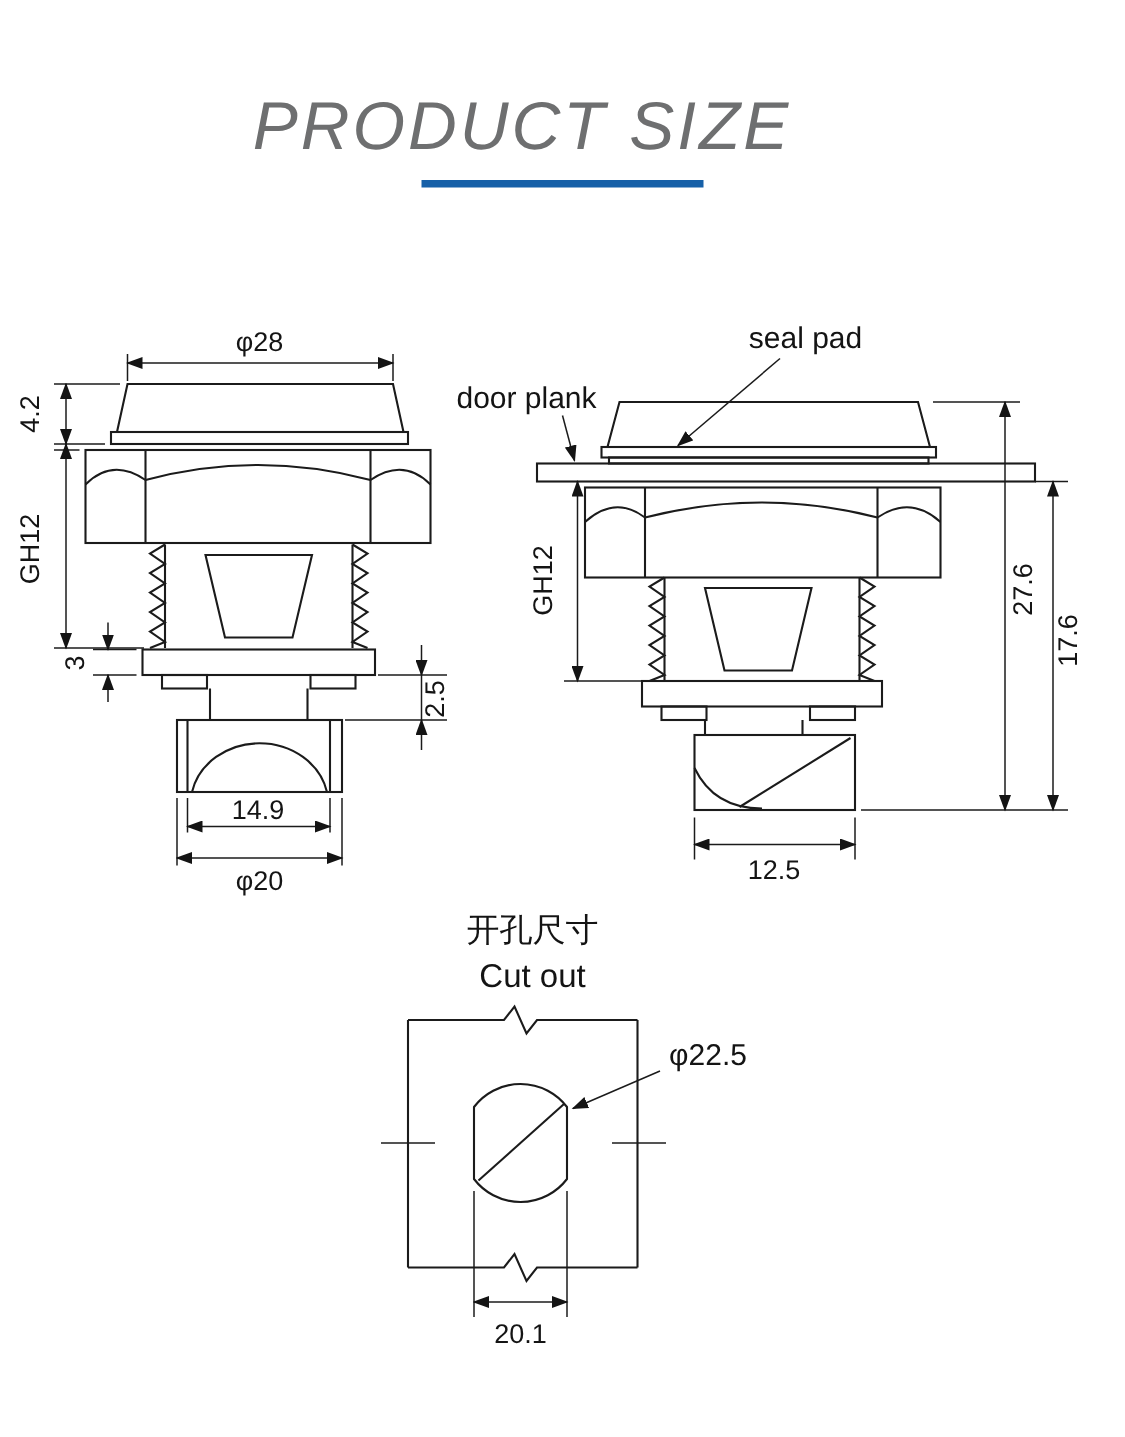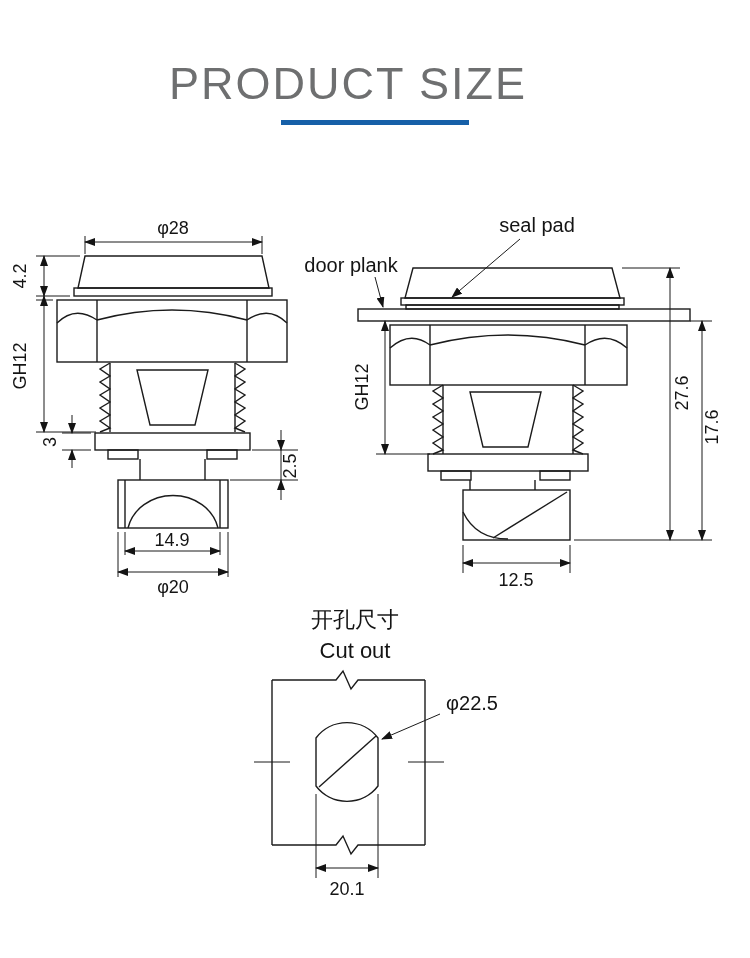--- a/index.html
+++ b/index.html
@@ -6,7 +6,7 @@
   .page{position:relative;width:750px;height:958px;background:#ffffff;overflow:hidden;
         font-family:"Liberation Sans",sans-serif;}
   .page-title{position:absolute;top:58px;left:0;width:696px;text-align:center;
-        font-size:45px;letter-spacing:2px;color:#6e6f70;font-weight:500;}
+        font-size:45px;letter-spacing:2px;color:#6e6f70;font-weight:500;font-style:italic;}
   .title-underline{position:absolute;top:120px;left:281px;width:188px;height:5px;background:#1660a8;}
   svg{position:absolute;}
   .obj{stroke:#1b1b1b;stroke-width:1.4;fill:none;}

